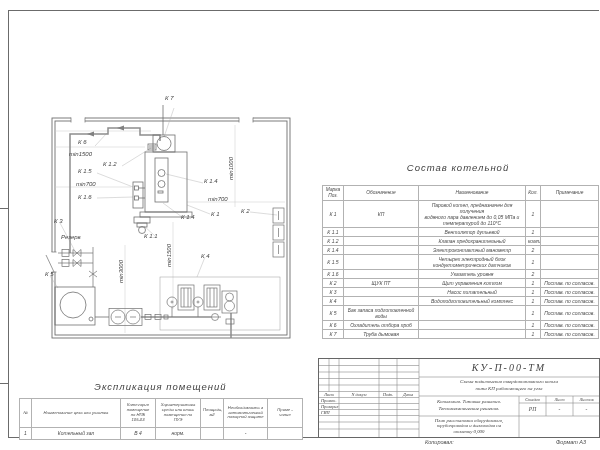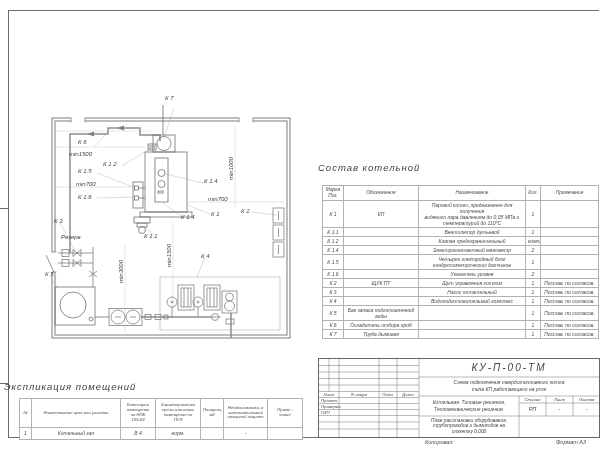--- a/index.html
+++ b/index.html
@@ -12,7 +12,7 @@
   .plan-label{position:absolute;font-size:6px;line-height:6px;white-space:nowrap;color:#444;}
   .plan-label.vert{transform:rotate(-90deg);transform-origin:0 0;}
   
-  .draw-title{position:absolute;font-size:9.5px;letter-spacing:1px;color:#3f3f3f;}
+  .draw-title{position:absolute;text-align:center;font-size:9.5px;letter-spacing:1px;color:#3f3f3f;}
   table.gost{position:absolute;border-collapse:collapse;table-layout:fixed;background:#fff;}
   table.gost th,table.gost td{border:1px solid #b2b2b2;padding:1px 2px;text-align:center;
      vertical-align:middle;font-weight:normal;white-space:pre-line;overflow:hidden;color:#4a4a4a;}

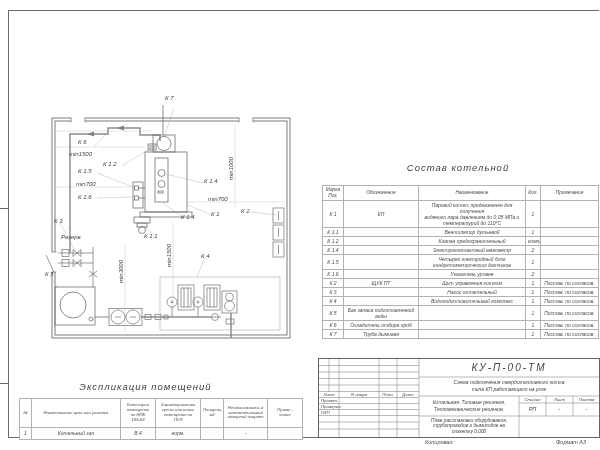--- a/index.html
+++ b/index.html
@@ -23,7 +23,7 @@
   .expl-table th{font-size:4.2px;height:26px;}
   .expl-table td{height:9px;}
   
-  .tblock{position:absolute;left:318px;top:358px;width:280px;height:78px;border:1px solid #666;background:#fff;}
+  .tblock{position:absolute;left:318px;top:358px;width:280px;height:78px;border:1px solid #666;background:#fff;font-family:Liberation Serif, serif;}
   .tblock svg{position:absolute;left:0;top:0;}
   .tb-text{position:absolute;text-align:center;color:#444;}
   .tb-docnum{left:100px;top:1px;width:180px;height:16px;line-height:16px;font-size:10px;letter-spacing:2px;}

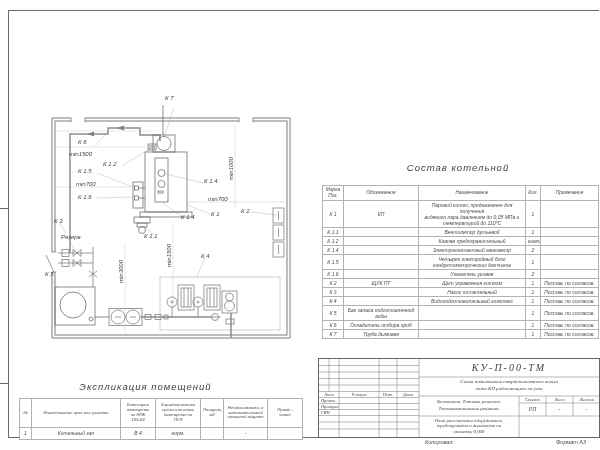--- a/index.html
+++ b/index.html
@@ -331,7 +331,7 @@
       </tbody>
   </table>
 
-  <div class="draw-title" style="left:4px;top:381px;width:283px;">Экспликация помещений</div>
+  <div class="draw-title" style="left:19px;top:381px;width:283px;">Экспликация помещений</div>
   <table class="gost expl-table">
     <colgroup>
         <col style="width:12px">

